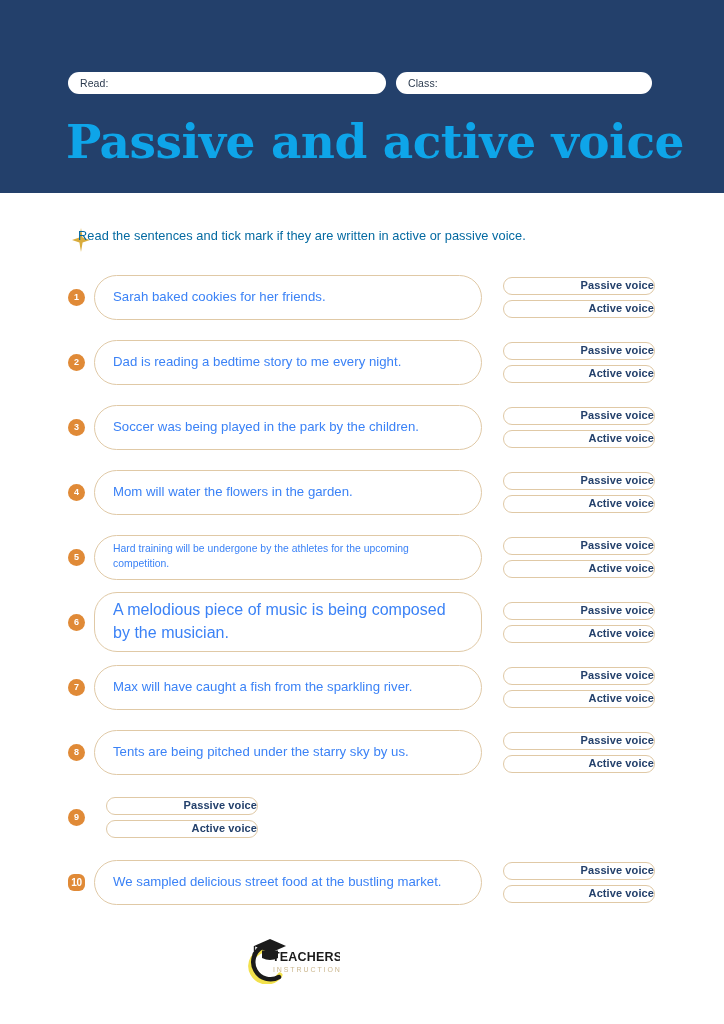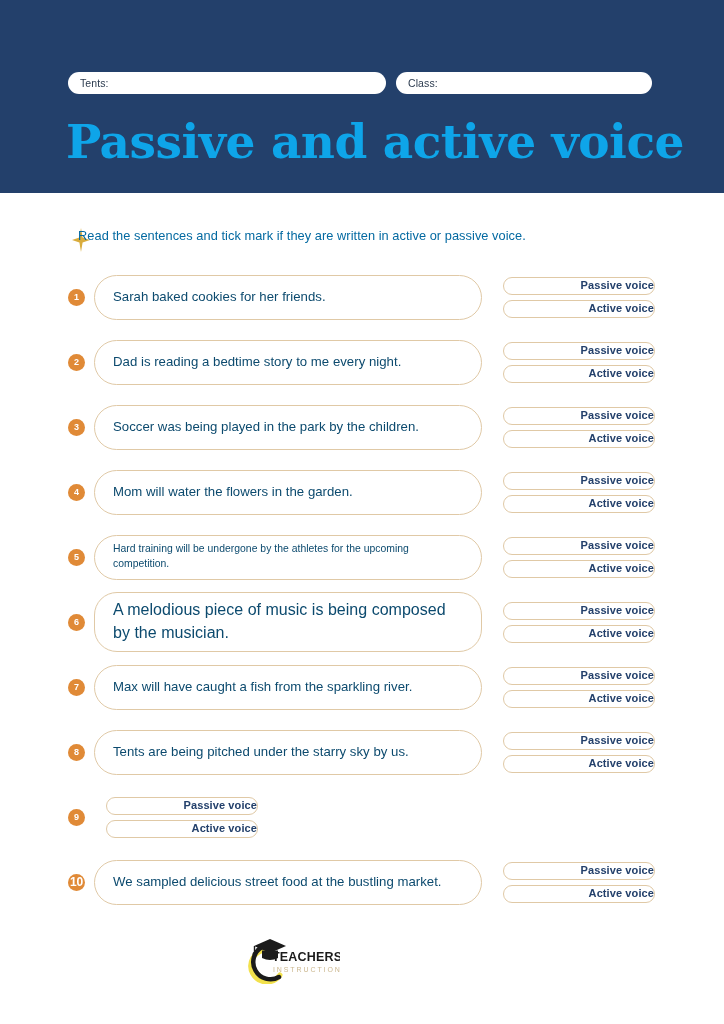--- a/index.html
+++ b/index.html
@@ -202,7 +202,7 @@
 
     <div class="field-row">
       <div class="input-pill name">
-        <span class="input-label">Tents:</span>
+        <span class="input-label">Read:</span>
       </div>
       <div class="input-pill class">
         <span class="input-label">Class:</span>

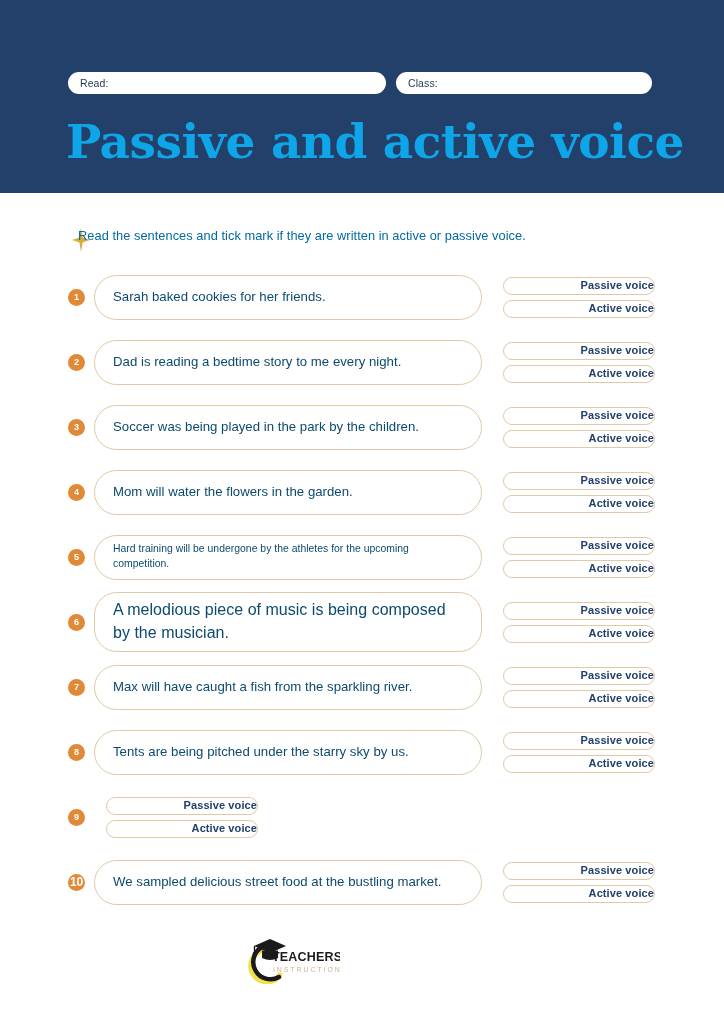--- a/index.html
+++ b/index.html
@@ -142,7 +142,7 @@
   .sentence-text {
     font-size: 13.2px;
     line-height: 1.42;
-    color: #0c4a6e;
+    color: #3b82f6;
     letter-spacing: 0.02px;
   }
   .sentence-text.sm   { font-size: 16px; }

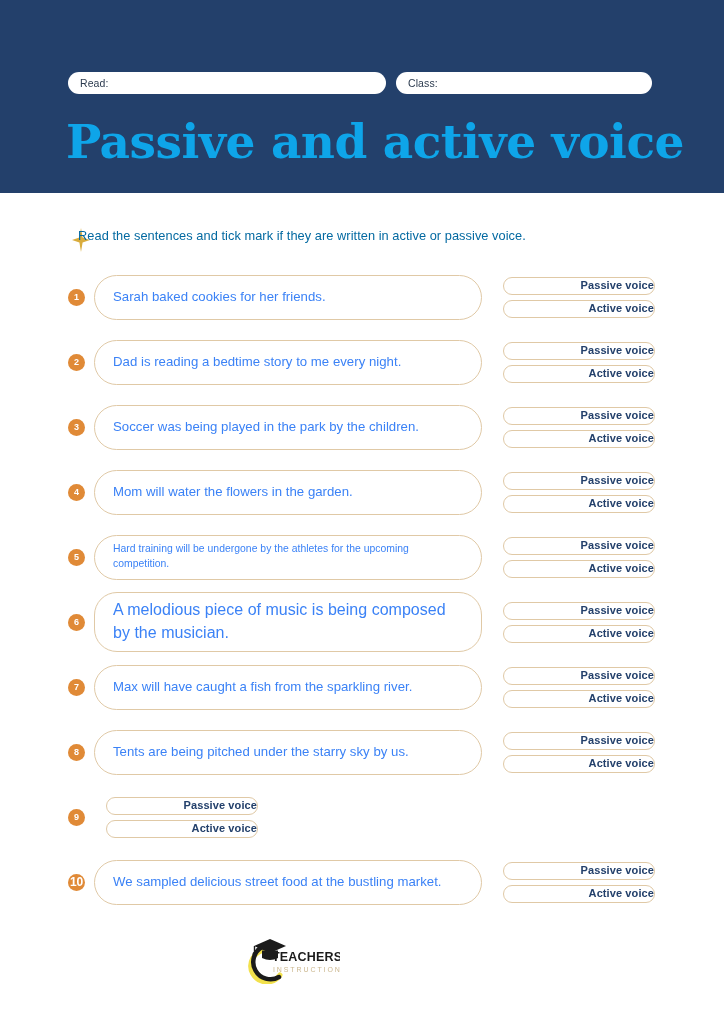--- a/index.html
+++ b/index.html
@@ -124,7 +124,7 @@
     flex: 0 0 auto;
     letter-spacing: -0.2px;
   }
-  .badge.wide { font-size: 12px; }
+  .badge.wide { font-size: 10px; border-radius: 6px; }
 
   .sentence-box {
     margin-left: 9px;

